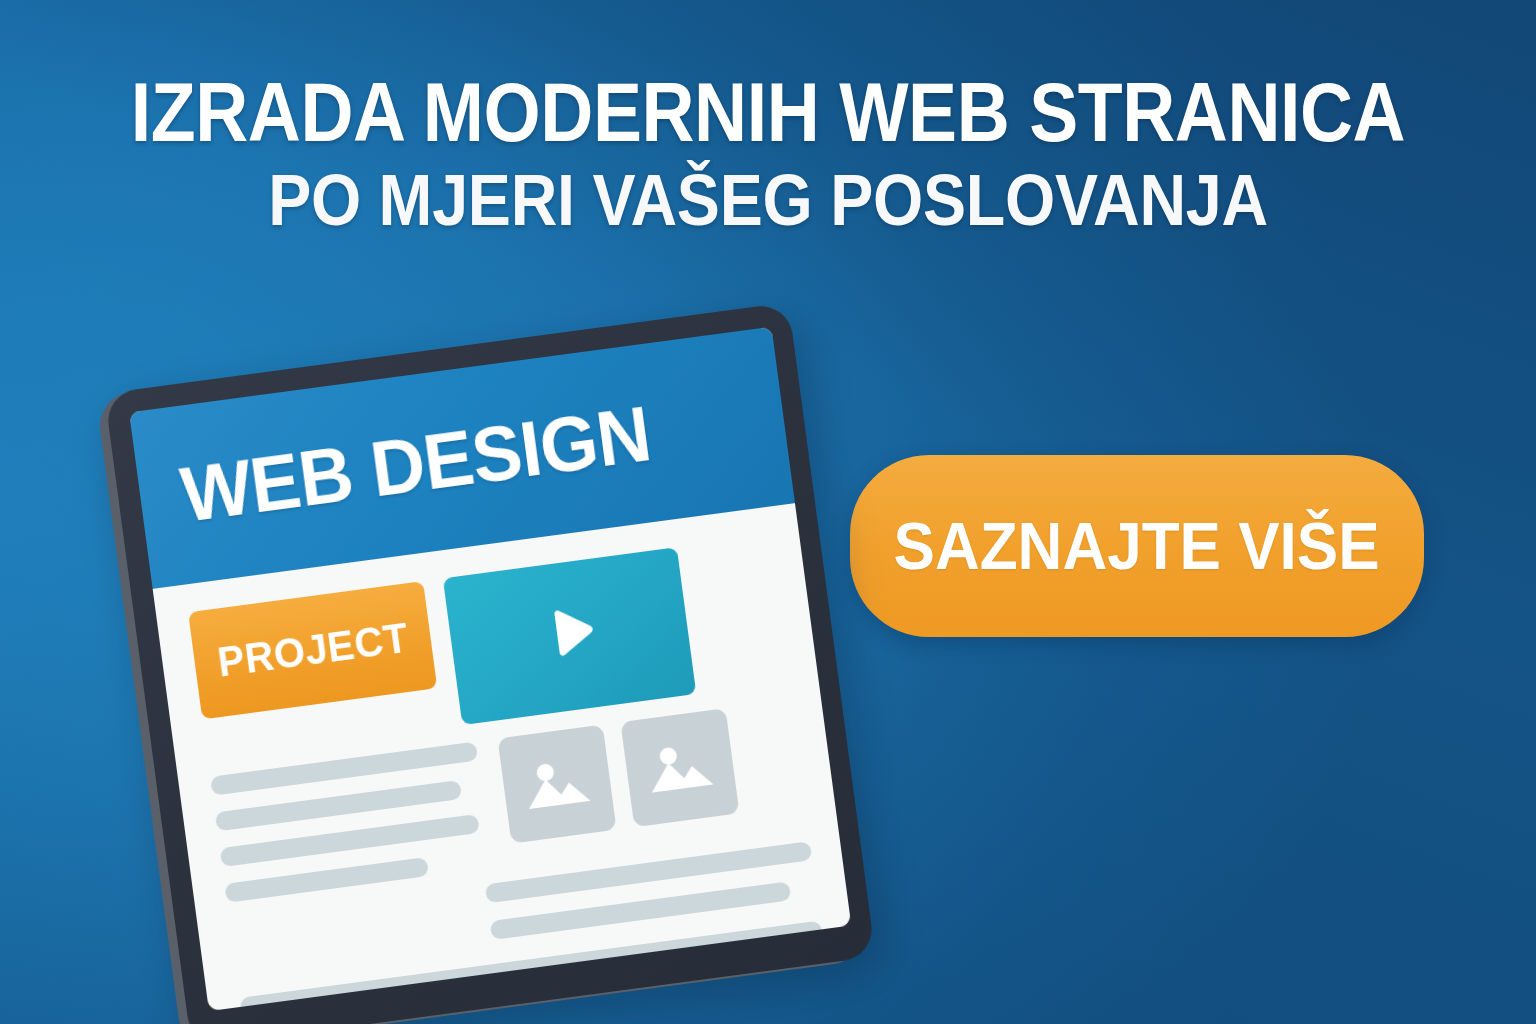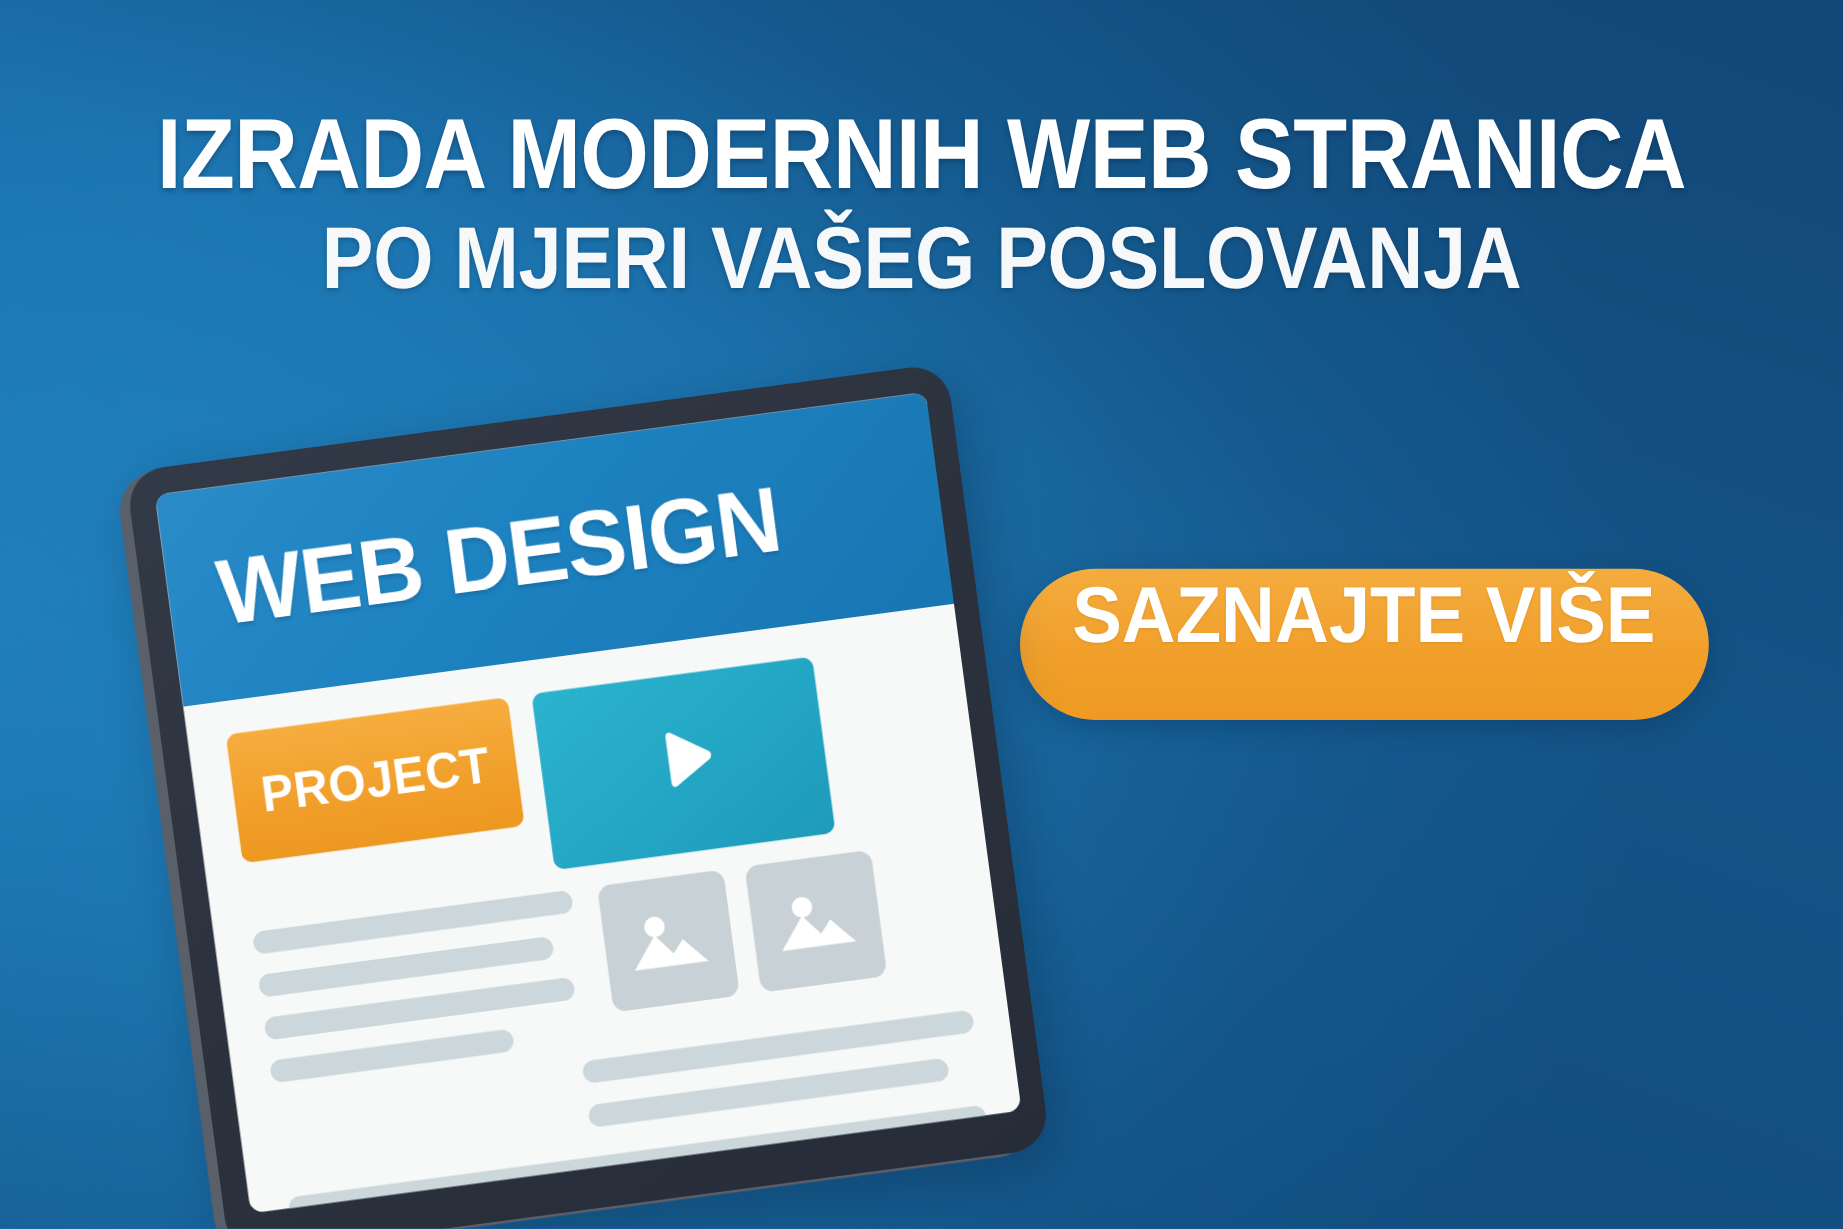--- a/index.html
+++ b/index.html
@@ -31,7 +31,6 @@
   #headline-block {
     position:absolute; left:0; top:72px; width:1536px;
     text-align:center;
-    margin-top:16px;
   }
   .hl1 {
     font-family:"Liberation Sans Narrow","Liberation Sans", sans-serif;

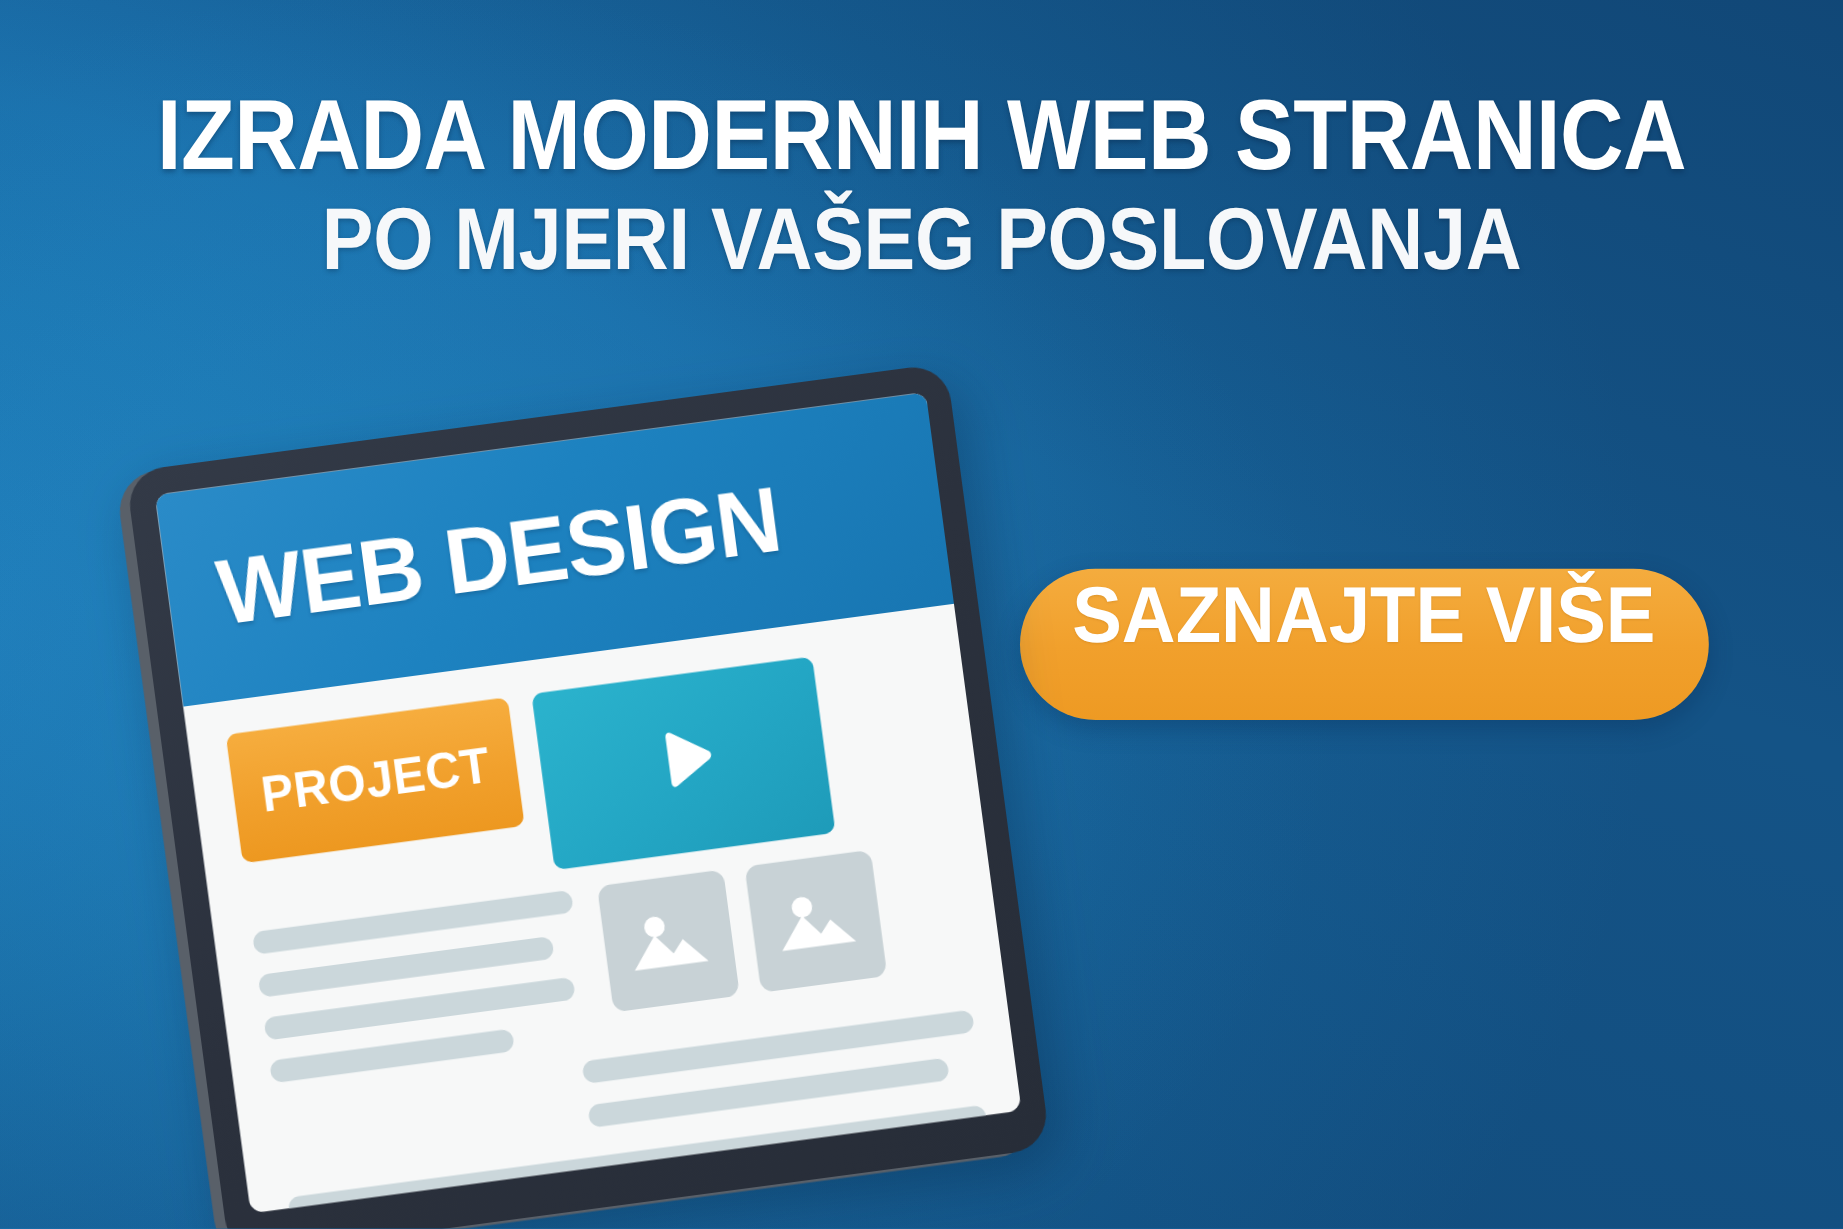--- a/index.html
+++ b/index.html
@@ -59,11 +59,11 @@
   
   #cta {
     position:absolute;
-    left:850px; top:474px;
-    width:574px; height:126px;
+    left:850px; top:455px;
+    width:574px; height:182px;
     background:linear-gradient(180deg,#F4AC3E 0%, #F1A02C 52%, #EE9A23 100%);
     border-radius:79px;
-    display:flex; align-items:flex-start; justify-content:center;
+    display:flex; align-items:center; justify-content:center;
     box-shadow:0 7px 20px rgba(8,40,78,.30);
     cursor:pointer;
   }

